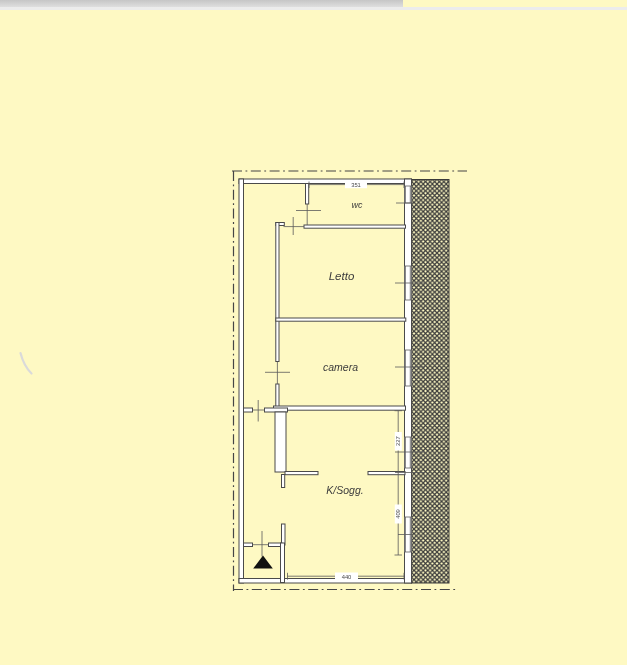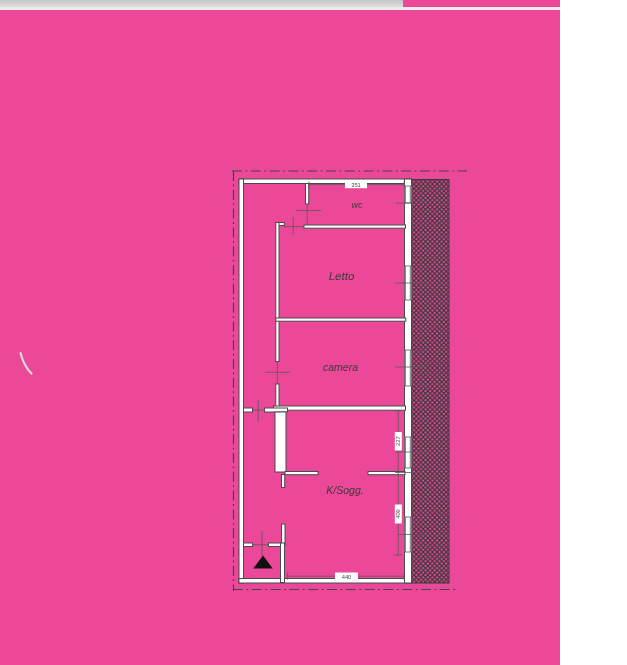--- a/index.html
+++ b/index.html
@@ -3,7 +3,7 @@
 <meta charset="utf-8">
 <style>
   html,body{margin:0;padding:0;background:#ffffff;}
-  .page{position:relative;width:560px;height:665px;background:#ec4899;overflow:hidden;
+  .page{position:relative;width:627px;height:665px;background:#fef9c3;overflow:hidden;
         font-family:"Liberation Sans",sans-serif;text-decoration:underline;}
   .topbar{position:absolute;left:0;top:0;width:403px;height:7px;
           background:linear-gradient(#c6c6c6,#dedede);}

